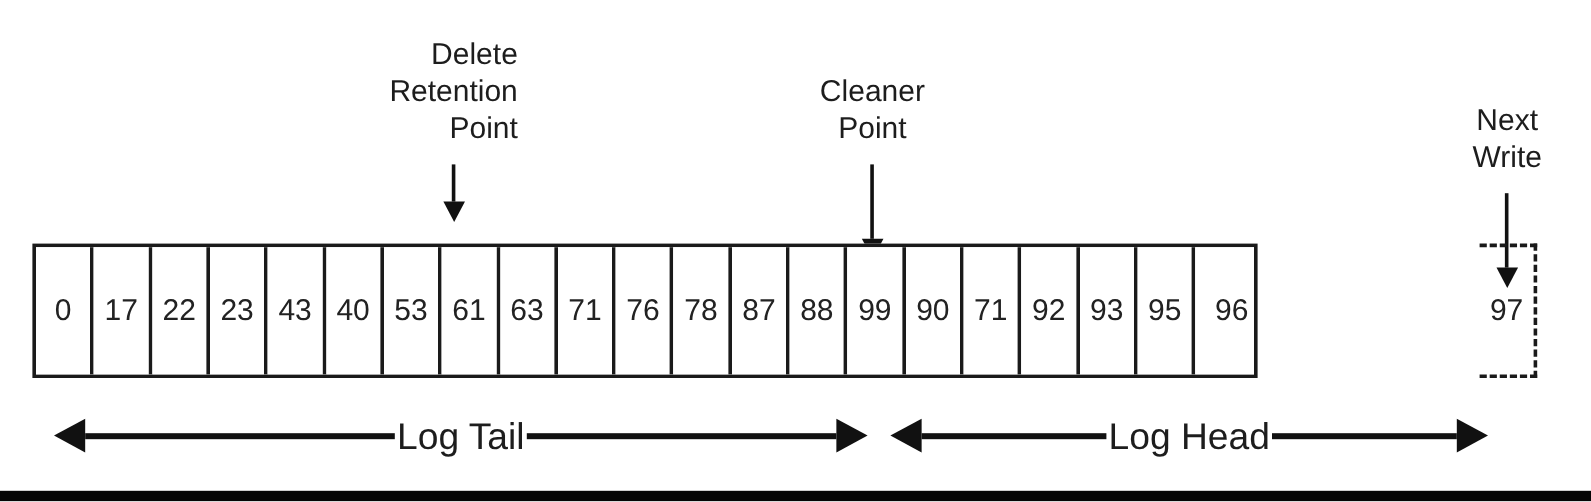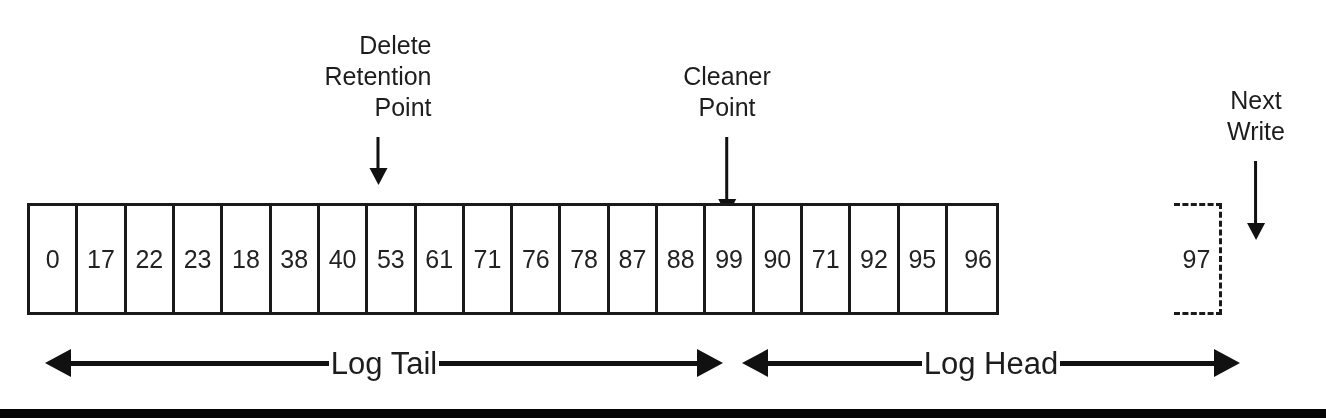--- a/index.html
+++ b/index.html
@@ -183,7 +183,7 @@
         <span>23</span>
       </div>
       <div class="cell">
-        <span>18</span>
+        <span>43</span>
       </div>
       <div class="cell">
         <span>38</span>

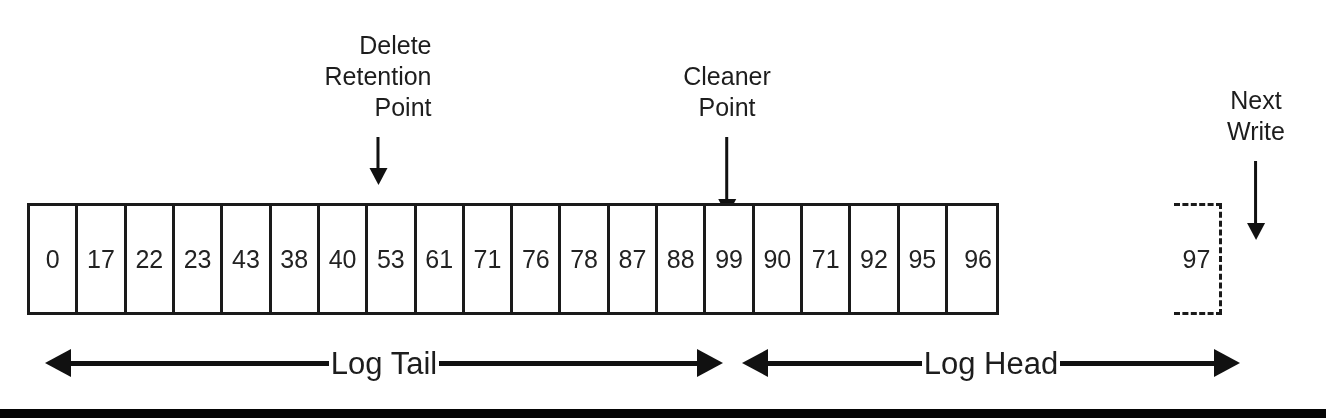--- a/index.html
+++ b/index.html
@@ -186,9 +186,6 @@
         <span>43</span>
       </div>
       <div class="cell">
-        <span>38</span>
-      </div>
-      <div class="cell">
         <span>40</span>
       </div>
       <div class="cell">

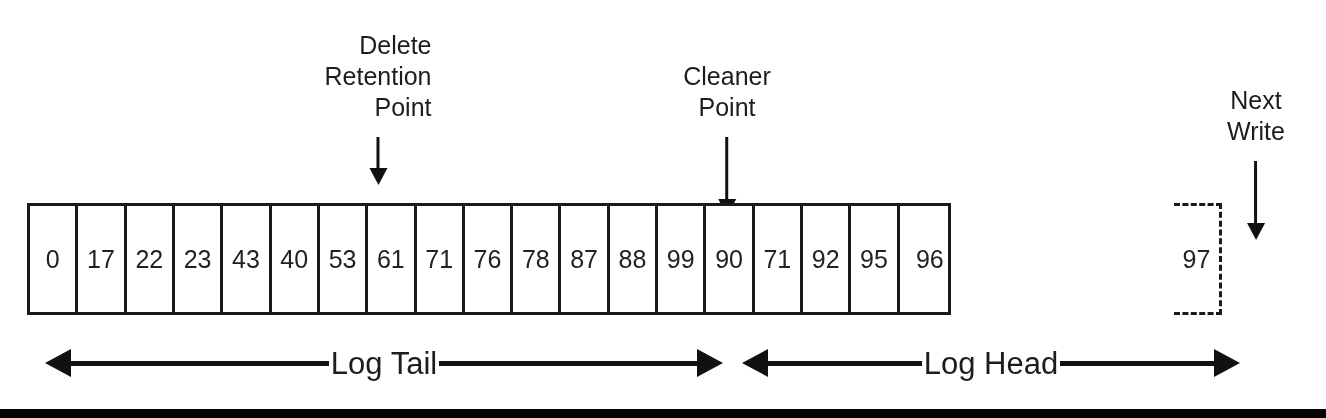--- a/index.html
+++ b/index.html
@@ -195,6 +195,9 @@
         <span>61</span>
       </div>
       <div class="cell">
+        <span>63</span>
+      </div>
+      <div class="cell">
         <span>71</span>
       </div>
       <div class="cell">

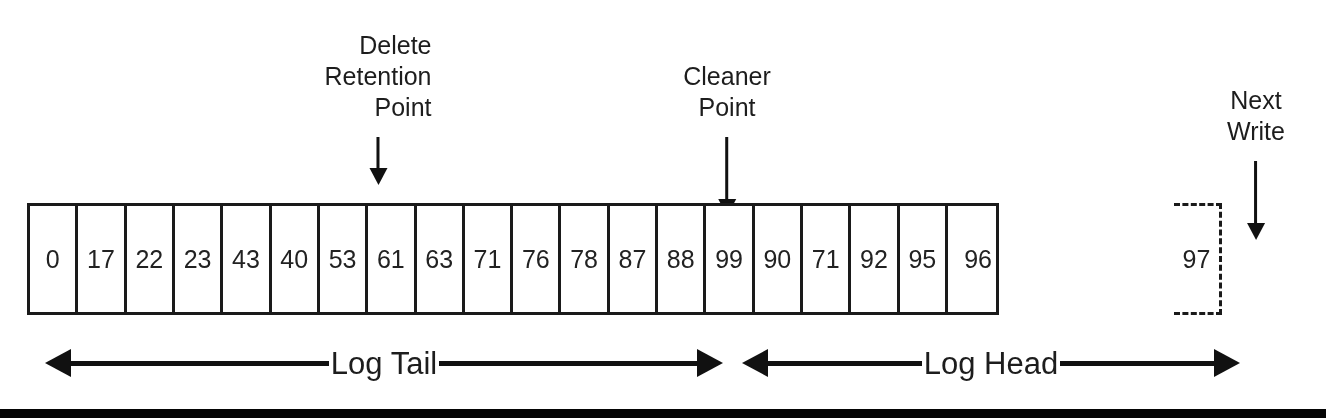--- a/index.html
+++ b/index.html
@@ -225,6 +225,9 @@
         <span>92</span>
       </div>
       <div class="cell">
+        <span>93</span>
+      </div>
+      <div class="cell">
         <span>95</span>
       </div>
       <div class="cell">

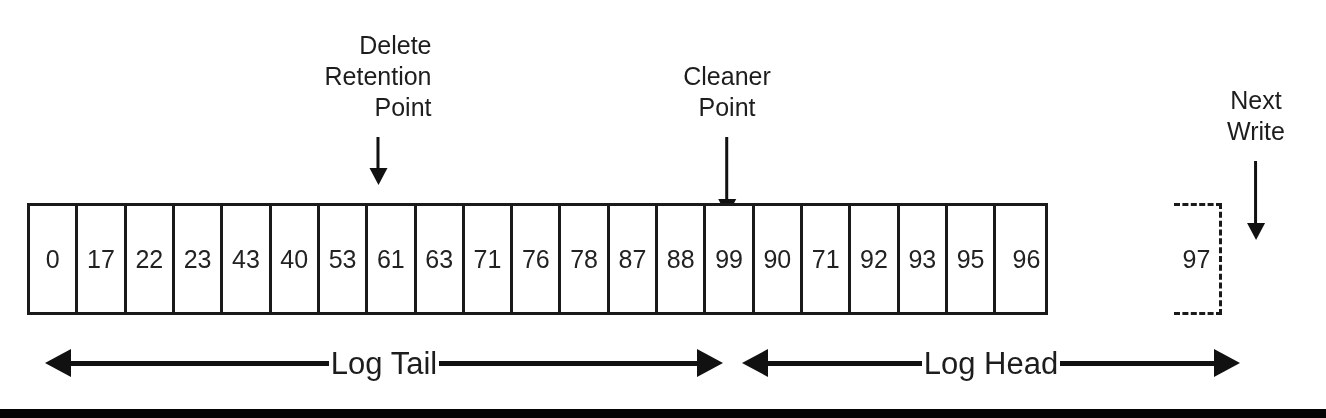--- a/index.html
+++ b/index.html
@@ -82,7 +82,7 @@
   }
   #cell-dashed {
     position: absolute;
-    left: 1174px;
+    left: 1233px;
     top: 203px;
     width: 48px;
     height: 112px;

